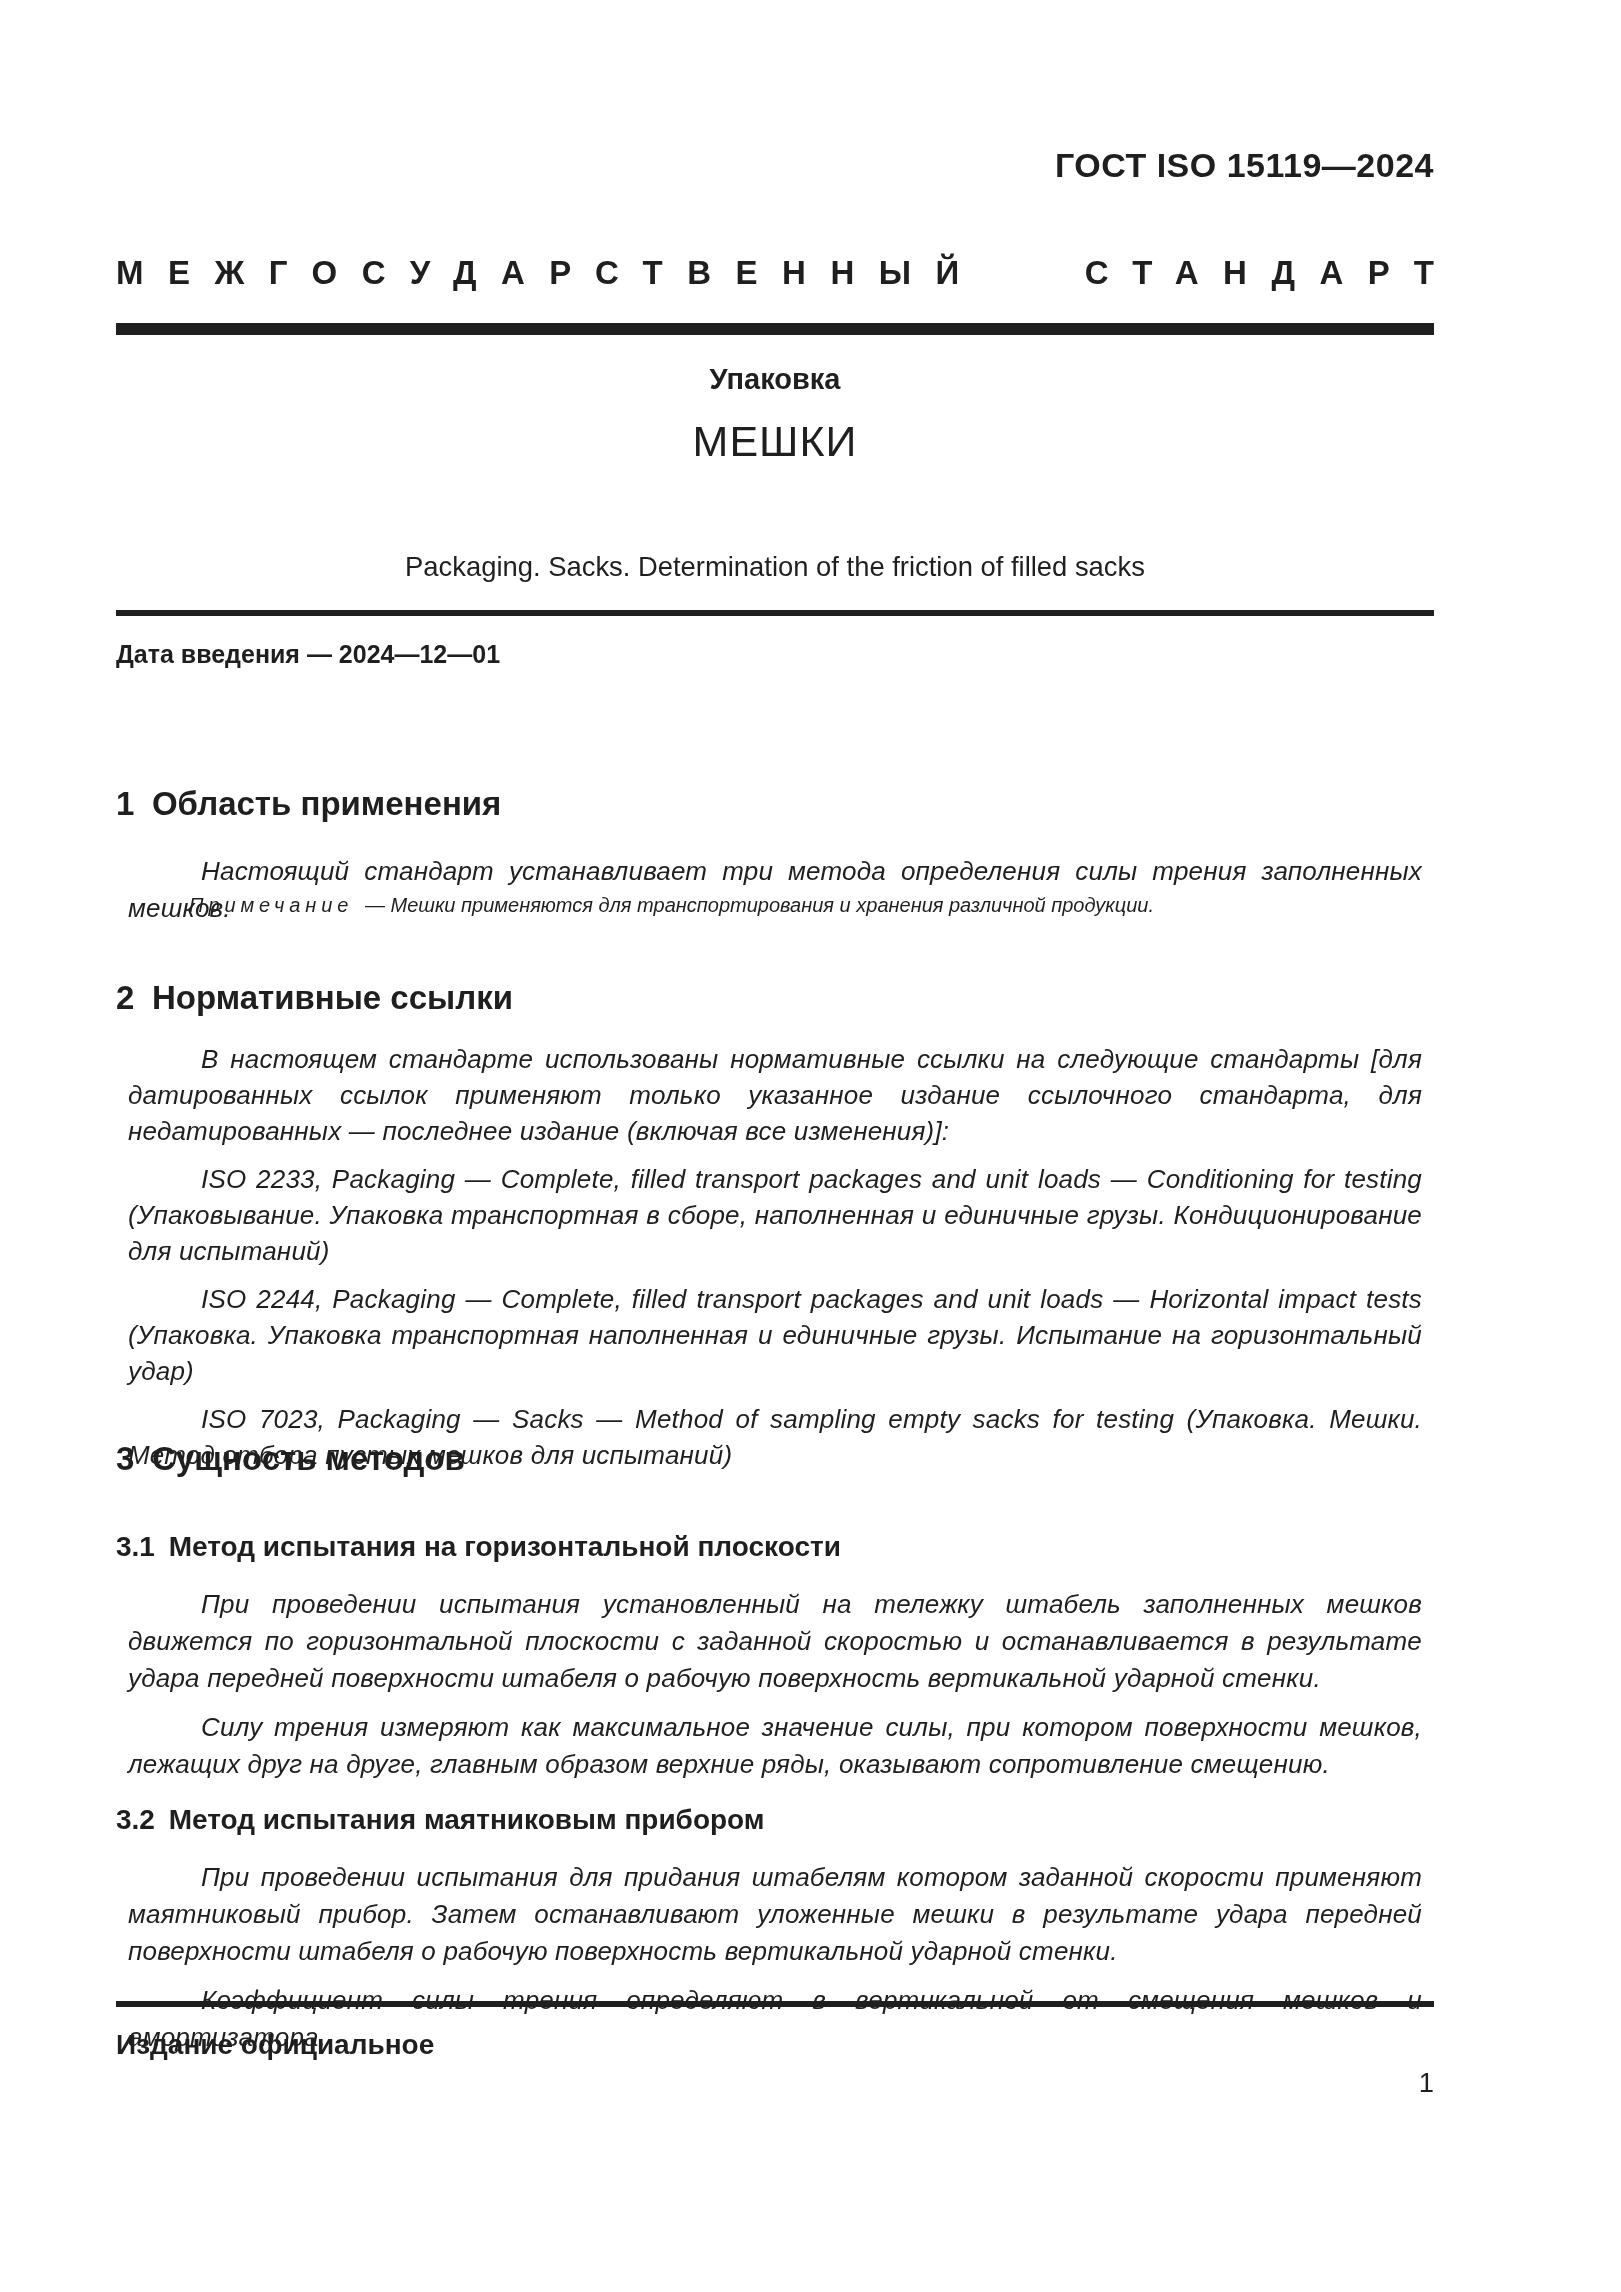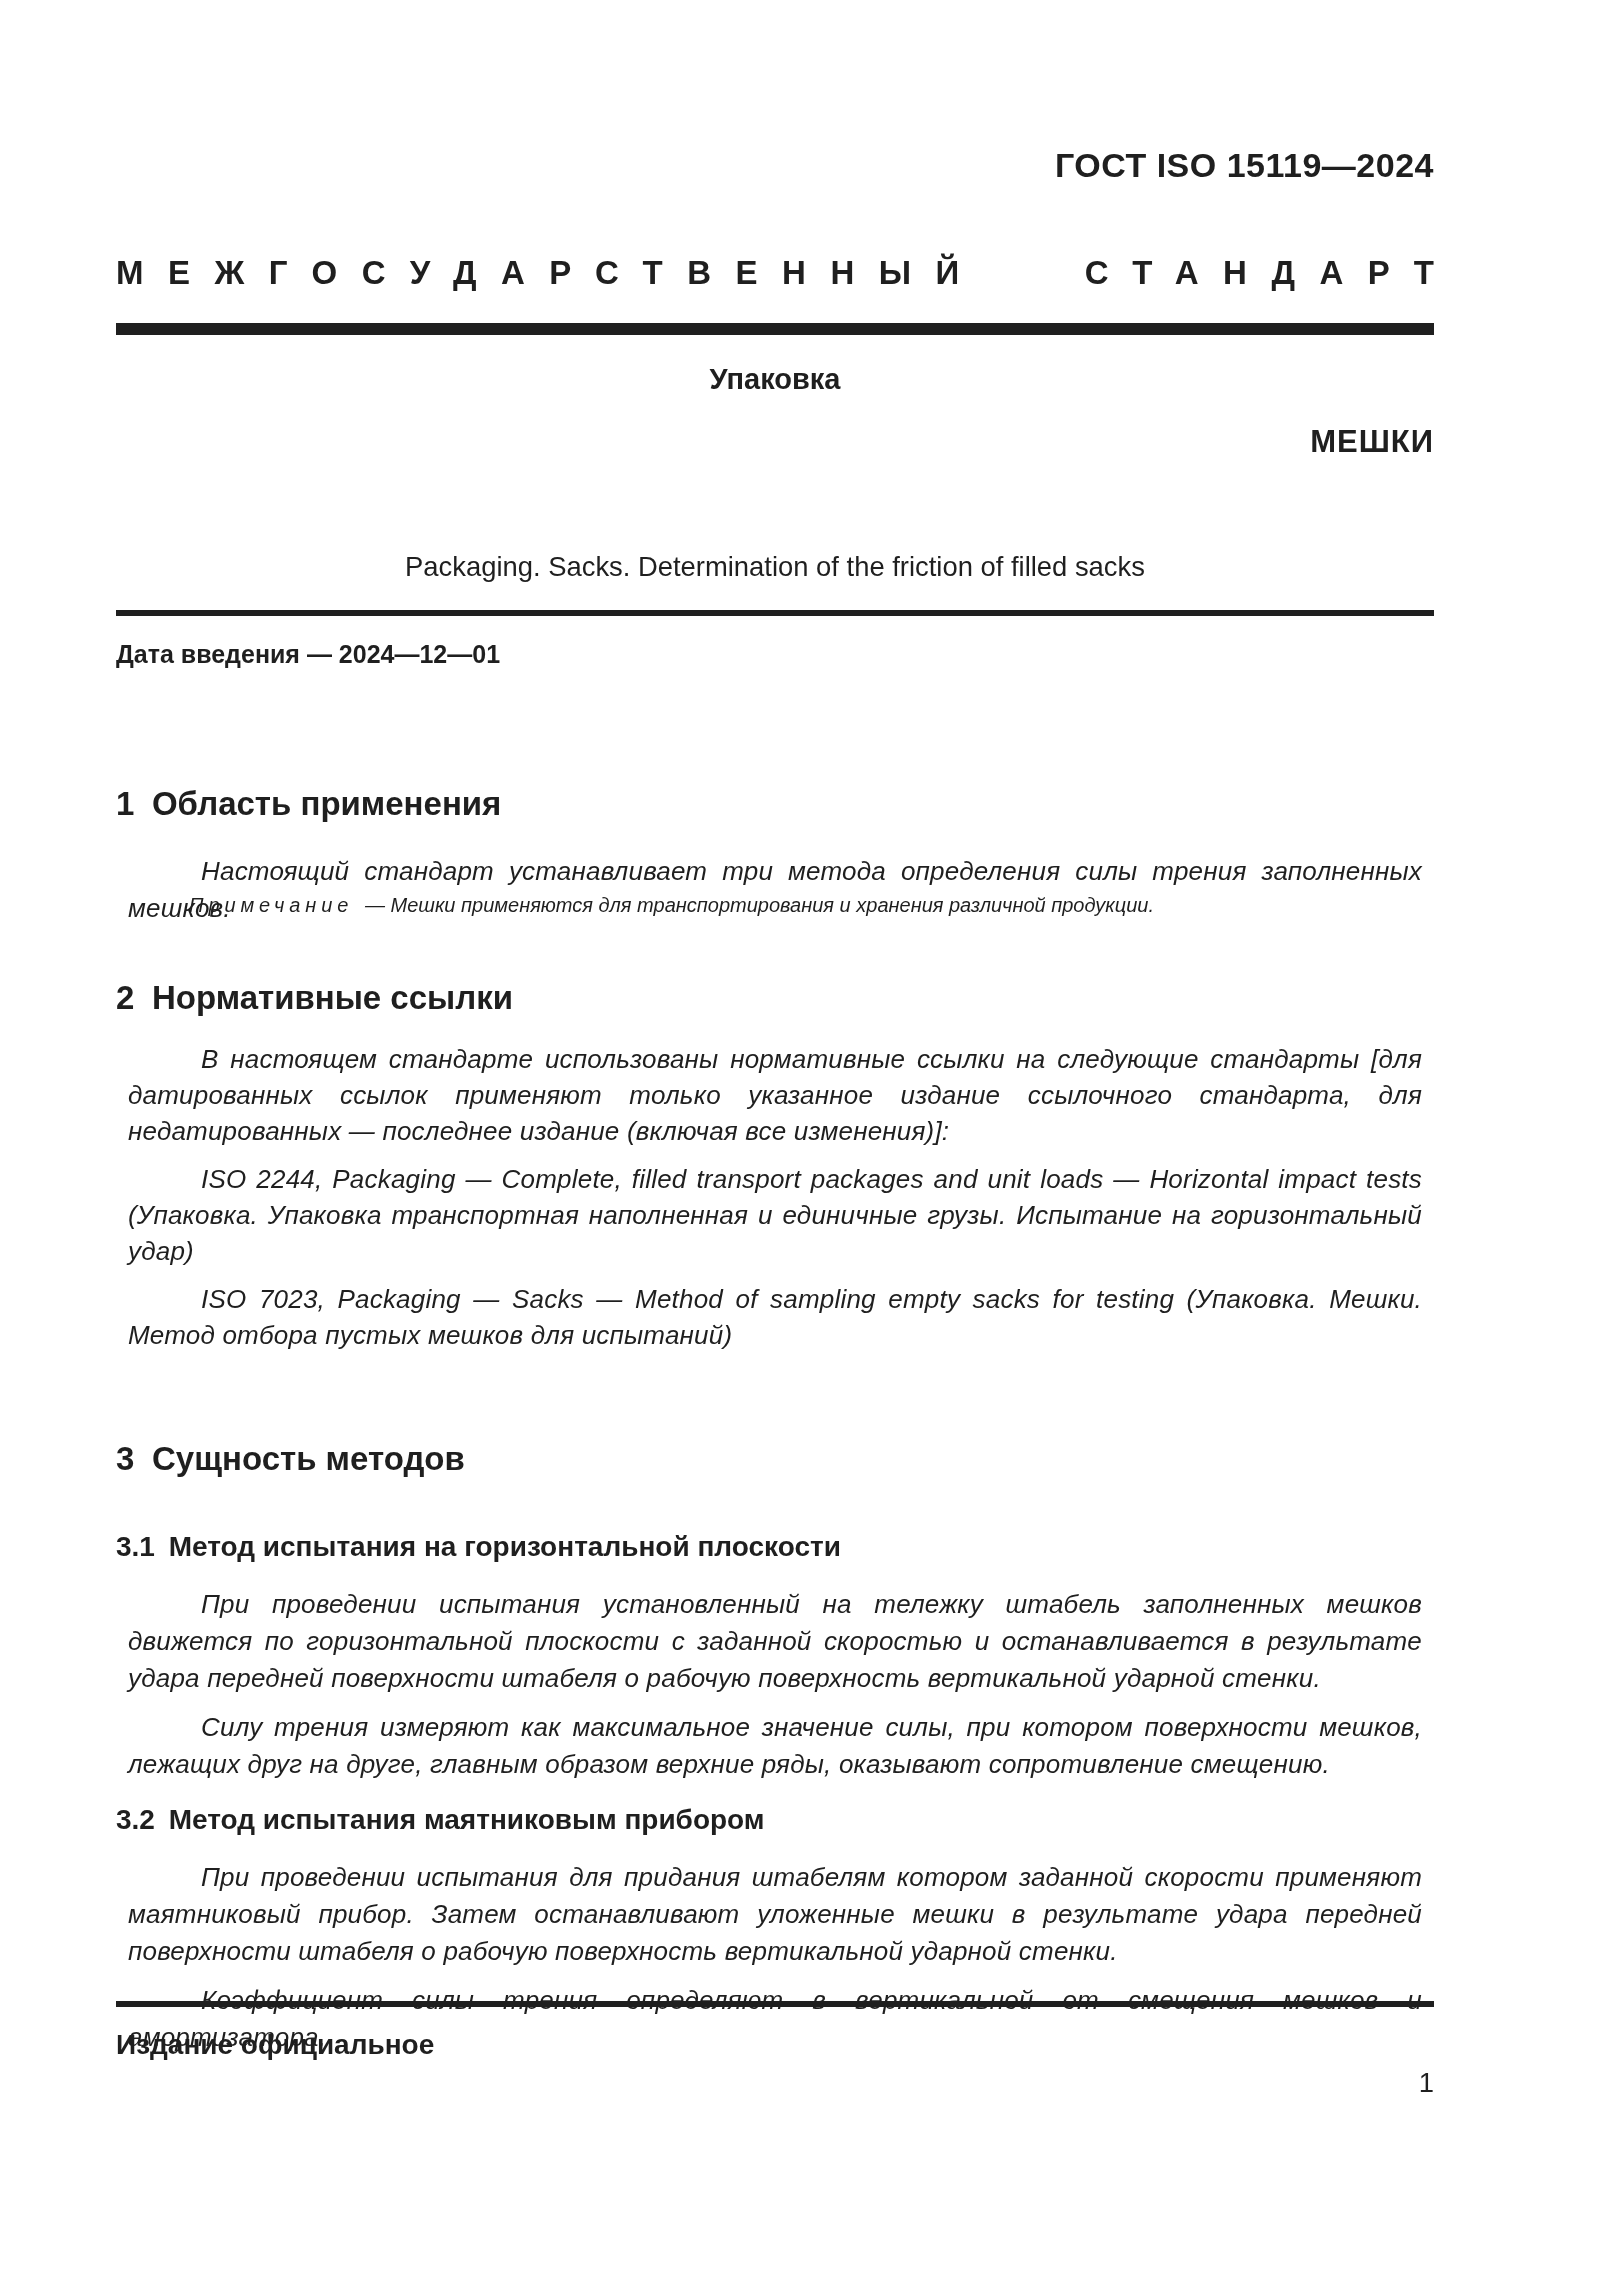--- a/index.html
+++ b/index.html
@@ -37,7 +37,7 @@
   
   .t-line { text-align: center; }
   .t-group { top: 361px; font-size: 29px; font-weight: bold; line-height: 37px; }
-  .t-subject { top: 420px; font-size: 31px; font-weight: bold; line-height: 43px; letter-spacing: 1px; text-align: right; }
+  .t-subject { top: 420px; font-size: 43px; font-weight: normal; line-height: 43px; letter-spacing: 1px; }
   .t-name { top: 484px; font-size: 34px; font-weight: bold; line-height: 43px; }
   .t-en { top: 549px; font-size: 27.4px; line-height: 35px; }
 

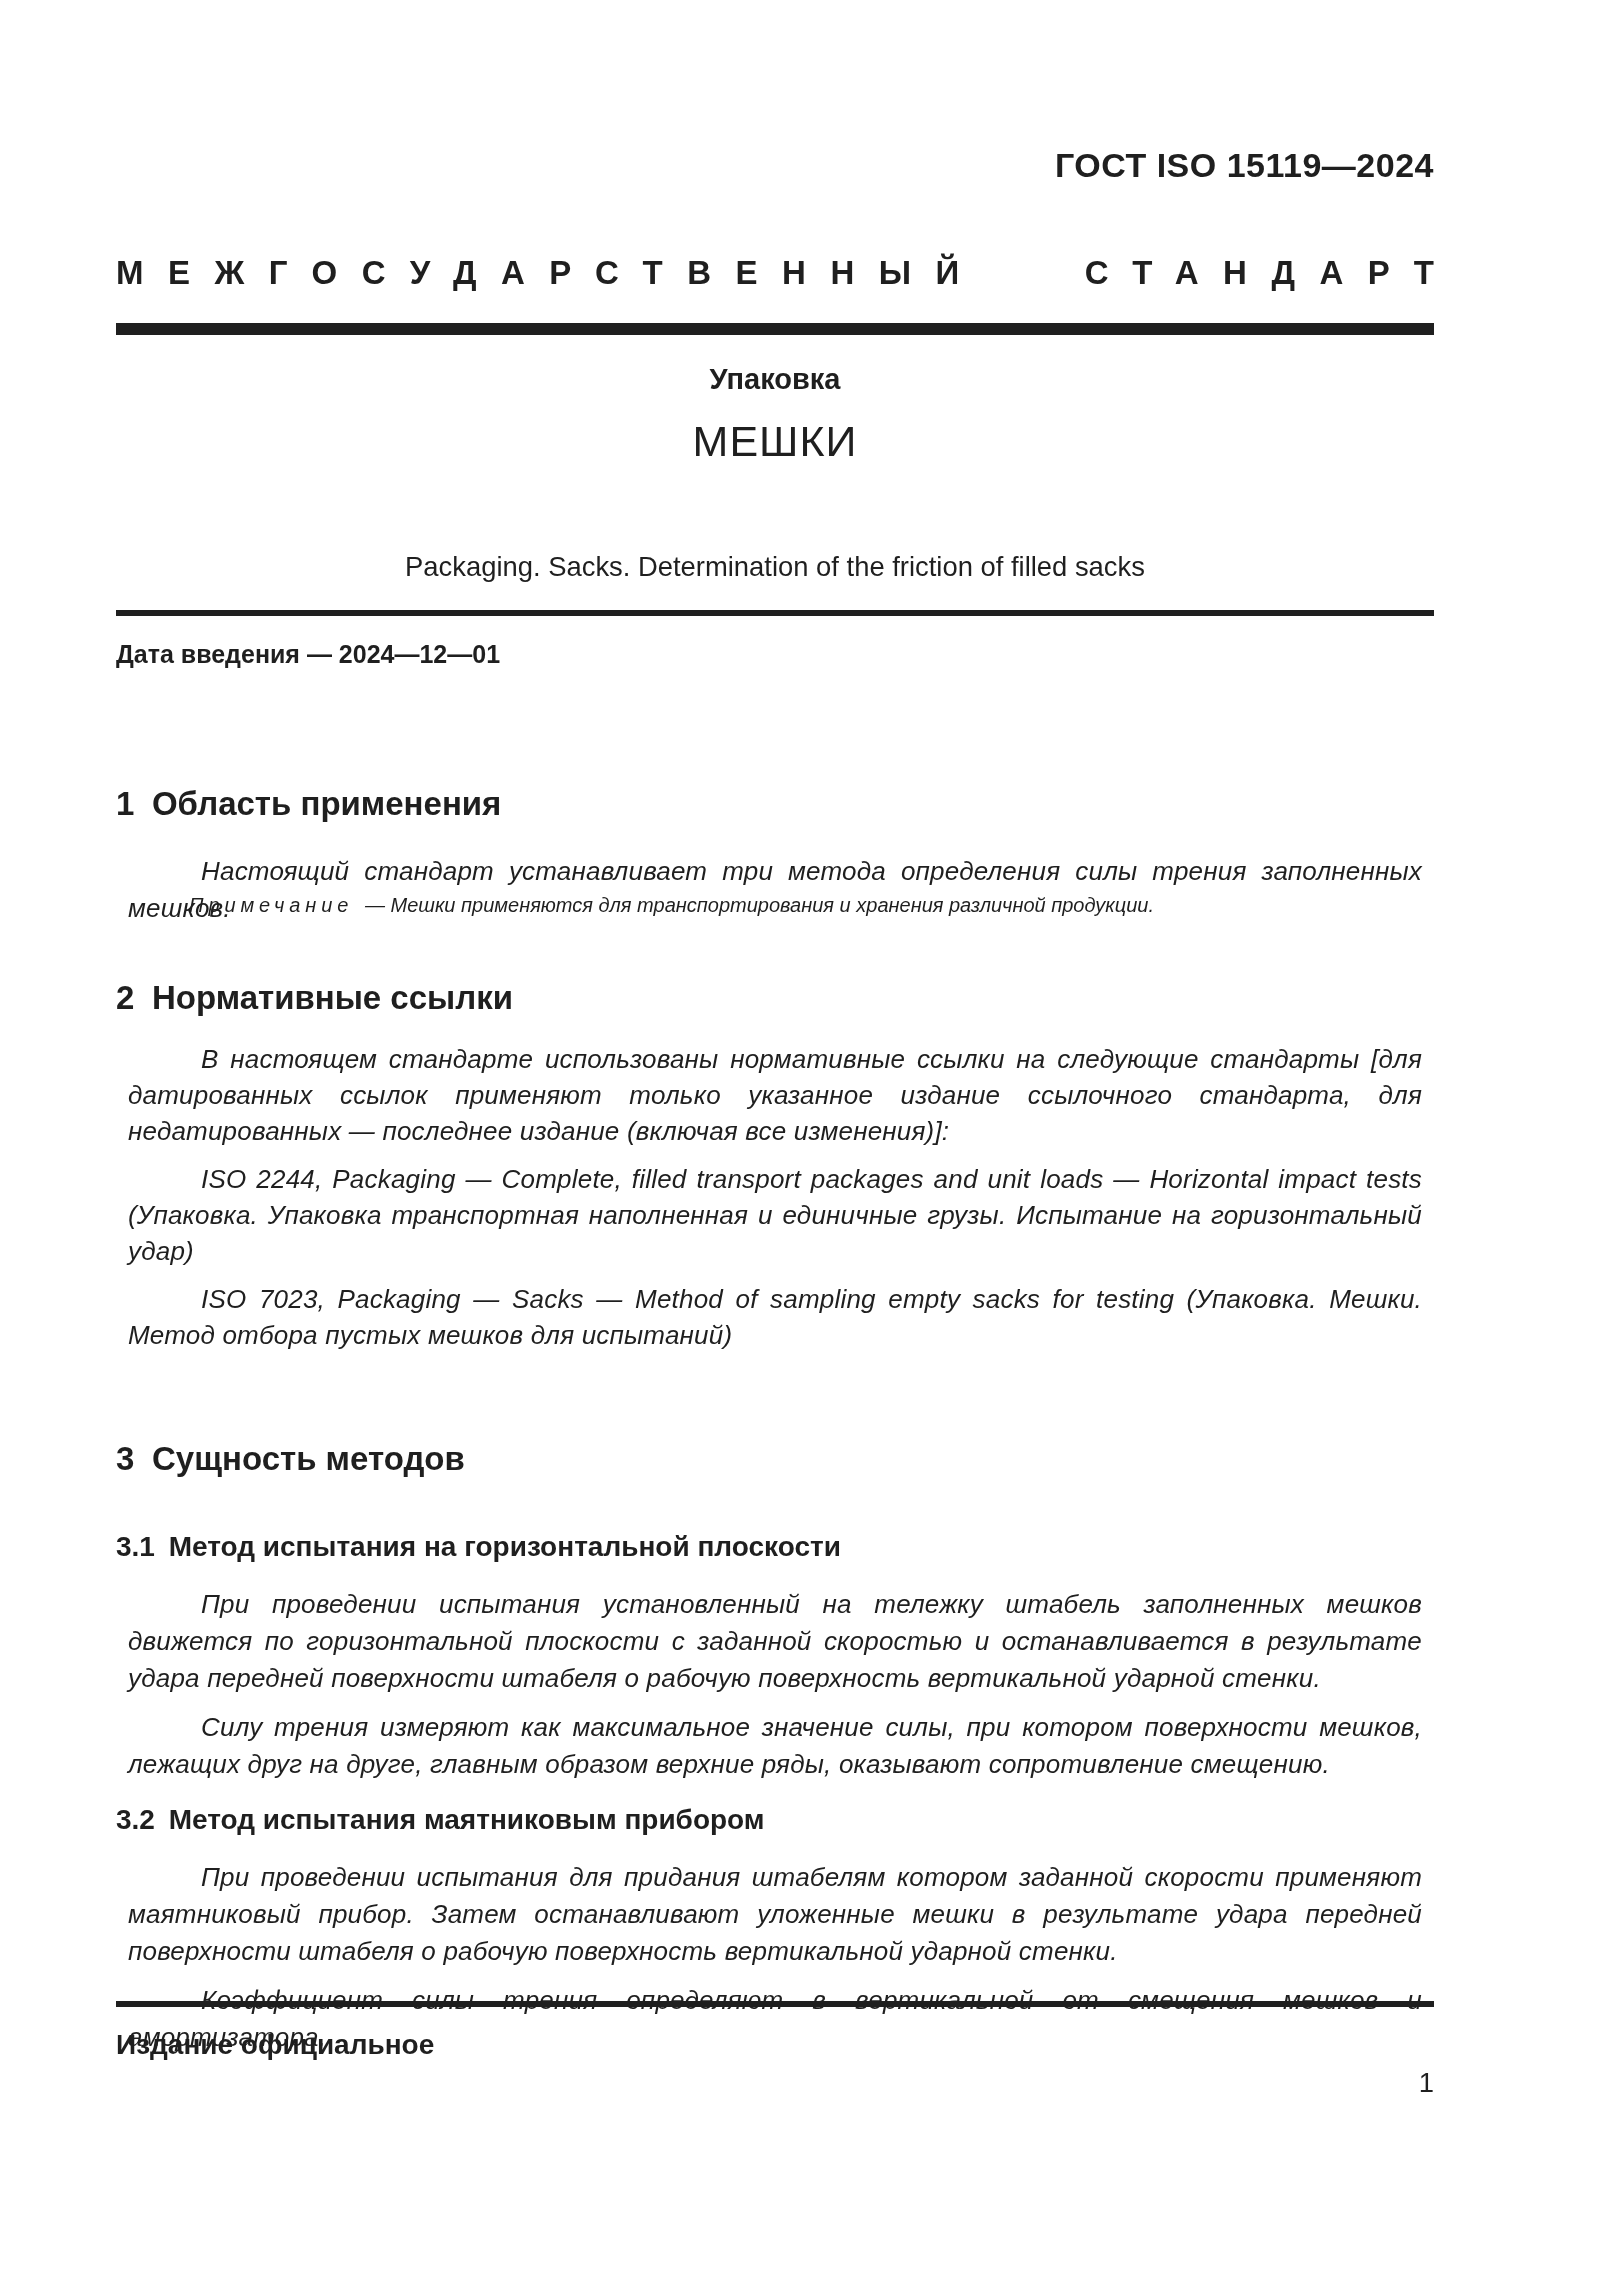--- a/index.html
+++ b/index.html
@@ -110,6 +110,7 @@
 
   <div class="blk body-p tight s2-p">
     <p>В настоящем стандарте использованы нормативные ссылки на следующие стандарты [для датированных ссылок применяют только указанное издание ссылочного стандарта, для недатированных — последнее издание (включая все изменения)]:</p>
+    <p>ISO 2233, Packaging — Complete, filled transport packages and unit loads — Conditioning for testing (Упаковывание. Упаковка транспортная в сборе, наполненная и единичные грузы. Кондиционирование для испытаний)</p>
     <p>ISO 2244, Packaging — Complete, filled transport packages and unit loads — Horizontal impact tests (Упаковка. Упаковка транспортная наполненная и единичные грузы. Испытание на горизонтальный удар)</p>
     <p>ISO 7023, Packaging — Sacks — Method of sampling empty sacks for testing (Упаковка. Мешки. Метод отбора пустых мешков для испытаний)</p>
   </div>

